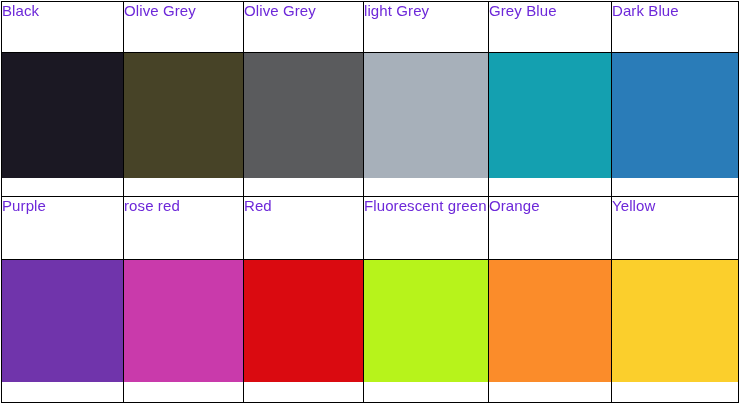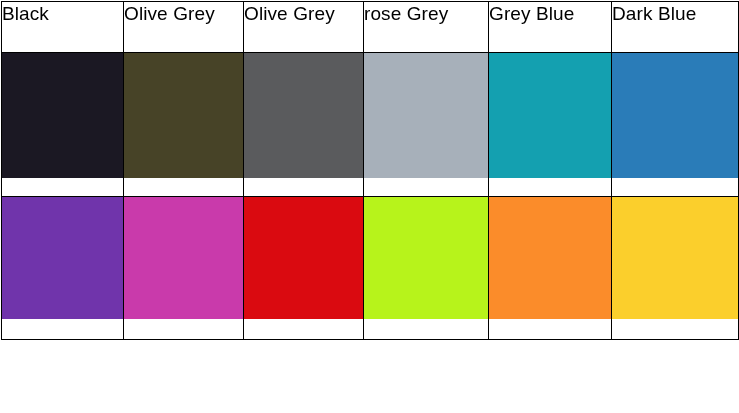--- a/index.html
+++ b/index.html
@@ -34,9 +34,9 @@
   }
   .label-cell {
     padding: 6px 0 0 6px;
-    font-size: 19px;
+    font-size: 15px;
     line-height: 1.26;
-    color: #000000;
+    color: #6d28d9;
     letter-spacing: 0.1px;
     word-wrap: break-word;
   }

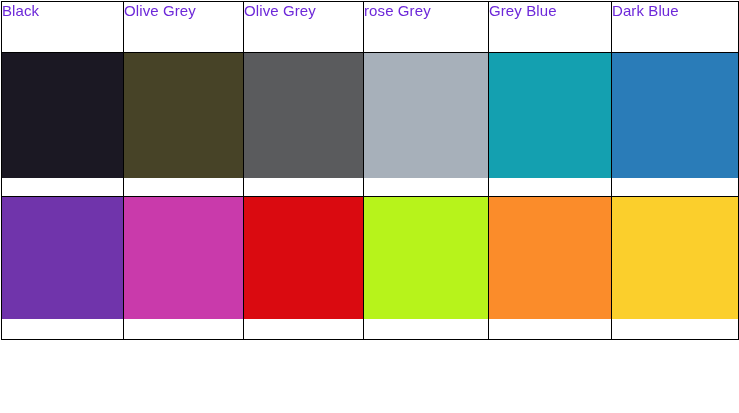--- a/index.html
+++ b/index.html
@@ -91,7 +91,7 @@
       <td class="label-cell">Black</td>
       <td class="label-cell">Olive Grey</td>
       <td class="label-cell">Olive Grey</td>
-      <td class="label-cell">rose Grey</td>
+      <td class="label-cell">light Grey</td>
       <td class="label-cell">Grey Blue</td>
       <td class="label-cell">Dark Blue</td>
     </tr>

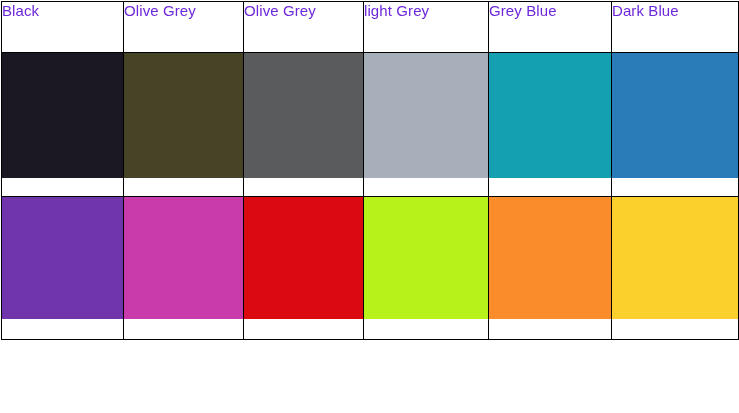--- a/index.html
+++ b/index.html
@@ -117,6 +117,14 @@
       </td>
     </tr>
 
+    <tr class="label-row tall">
+      <td class="label-cell">Purple</td>
+      <td class="label-cell">rose red</td>
+      <td class="label-cell">Red</td>
+      <td class="label-cell">Fluorescent green</td>
+      <td class="label-cell">Orange</td>
+      <td class="label-cell">Yellow</td>
+    </tr>
 
     <tr class="swatch-row second">
       <td class="swatch-cell wide">

